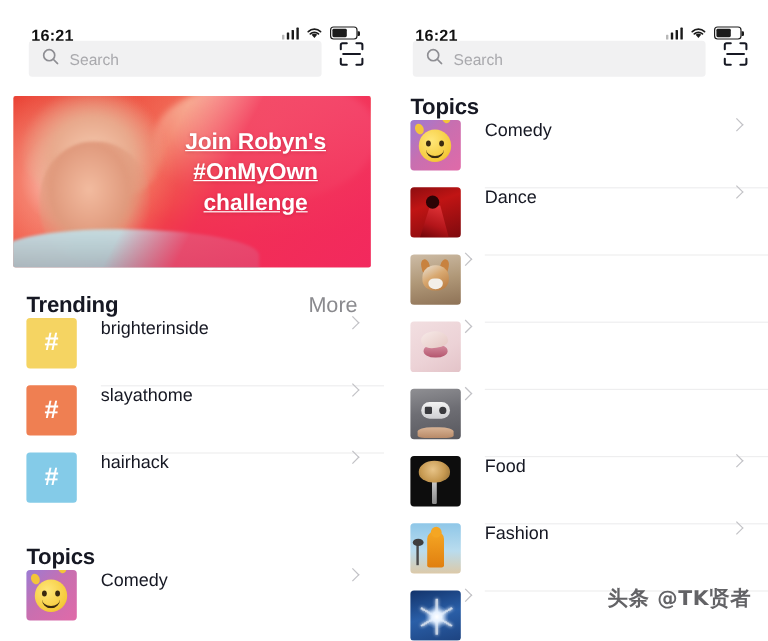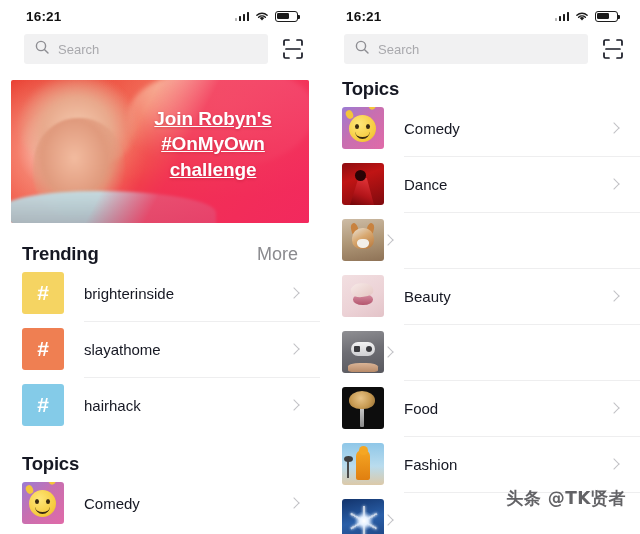--- a/index.html
+++ b/index.html
@@ -15,8 +15,8 @@
 
   
   .statusbar {
-    height: 30px; display:flex; align-items:center;
-    justify-content:space-between; padding: 2px 22px 0 26px;
+    height: 30px; display:flex; align-items:flex-start;
+    justify-content:space-between; padding: 22px 22px 0 26px;
   }
   .clock { font-size: 13.5px; font-weight: bold; color:#121212; letter-spacing:0.2px; }
   .status-icons { display:flex; align-items:center; gap:6px; }

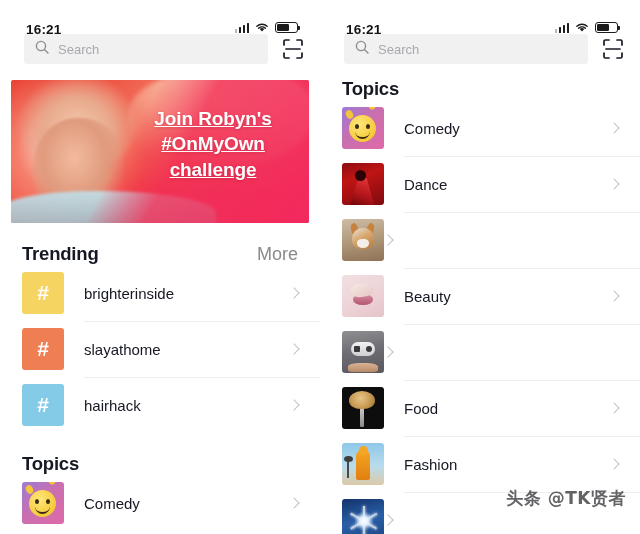--- a/index.html
+++ b/index.html
@@ -35,7 +35,7 @@
   .battery b { display:block; height:100%; width:62%; background:#1c1c1c; border-radius:1.2px; }
 
   
-  .searchrow { display:flex; align-items:center; padding: 4px 16px 0 24px; gap:14px; }
+  .searchrow { display:flex; padding: 4px 16px 0 24px; gap:14px; }
   .searchbox {
     flex:1; height:30px; background:#f1f1f2; border-radius:3px;
     display:flex; align-items:center; padding:0 11px; gap:9px;

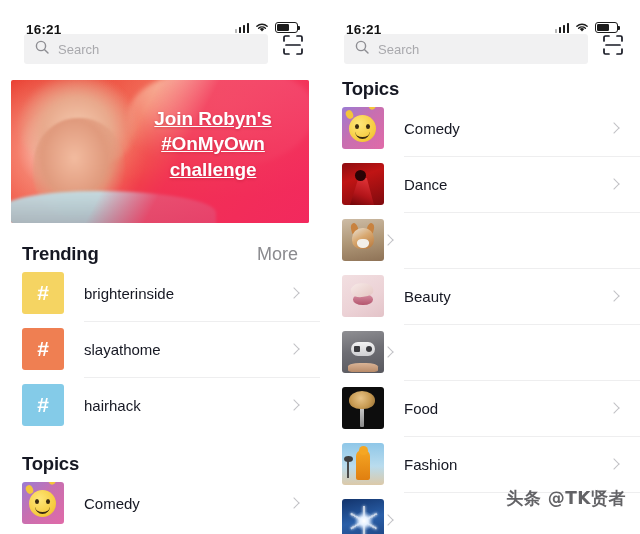--- a/index.html
+++ b/index.html
@@ -99,7 +99,7 @@
   
   .list { padding: 0 0 0 22px; }
   .row {
-    display:flex; align-items:center; height:56px; position:relative;
+    display:flex; align-items:flex-start; height:56px; position:relative;
     padding-right:22px;
   }
   .row + .row::before {

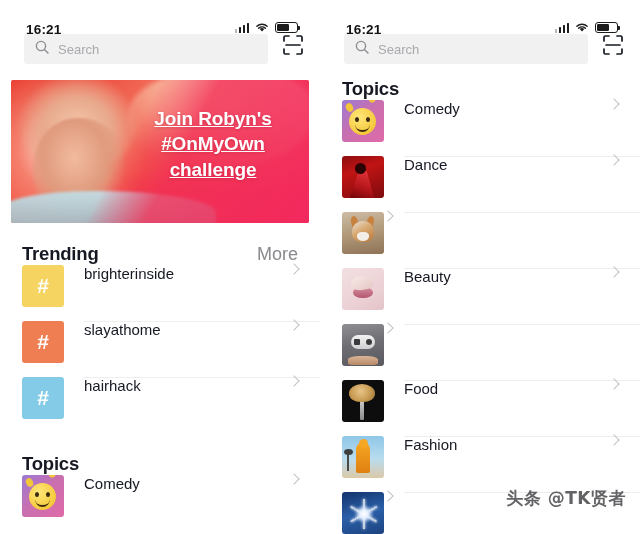--- a/index.html
+++ b/index.html
@@ -380,7 +380,6 @@
           <span class="lips"></span>
             <span class="hand"></span>
         </div>
-        <span class="label">Beauty</span>
         <span class="chev"></span>
       </div>
 

